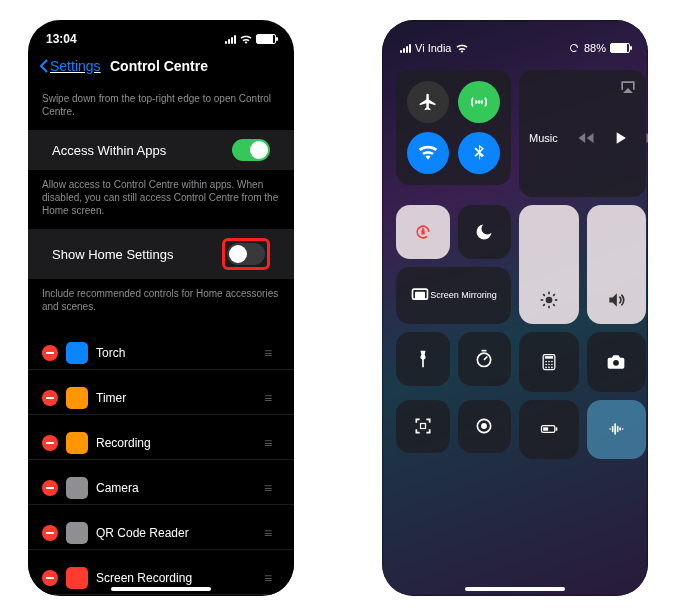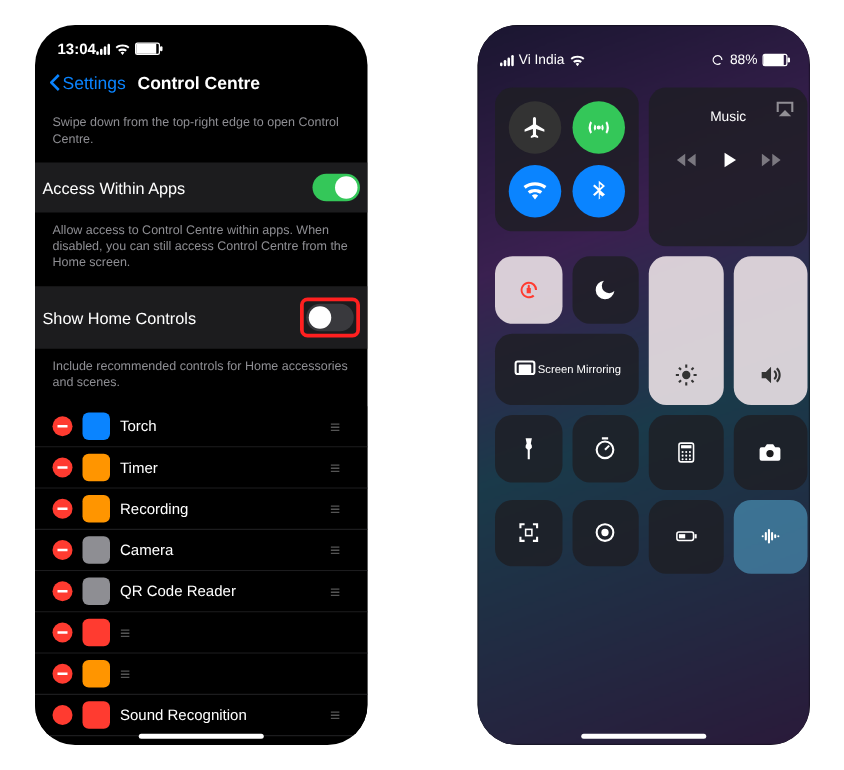--- a/index.html
+++ b/index.html
@@ -9,7 +9,7 @@
 .phone-right { left: 382px; top: 20px; }
 
 
-.statusbar { display: flex; align-items: center; padding: 12px 18px 6px; font-size: 12px; font-weight: 600; }
+.statusbar { display: flex; justify-content: space-between; align-items: center; padding: 12px 18px 6px; font-size: 12px; font-weight: 600; }
 .status-right { display: flex; gap: 4px; align-items: center; }
 .signal-bars { display: inline-flex; gap: 1px; align-items: flex-end; }
 .signal-bars span { width: 2px; background: #fff; border-radius: 1px; }

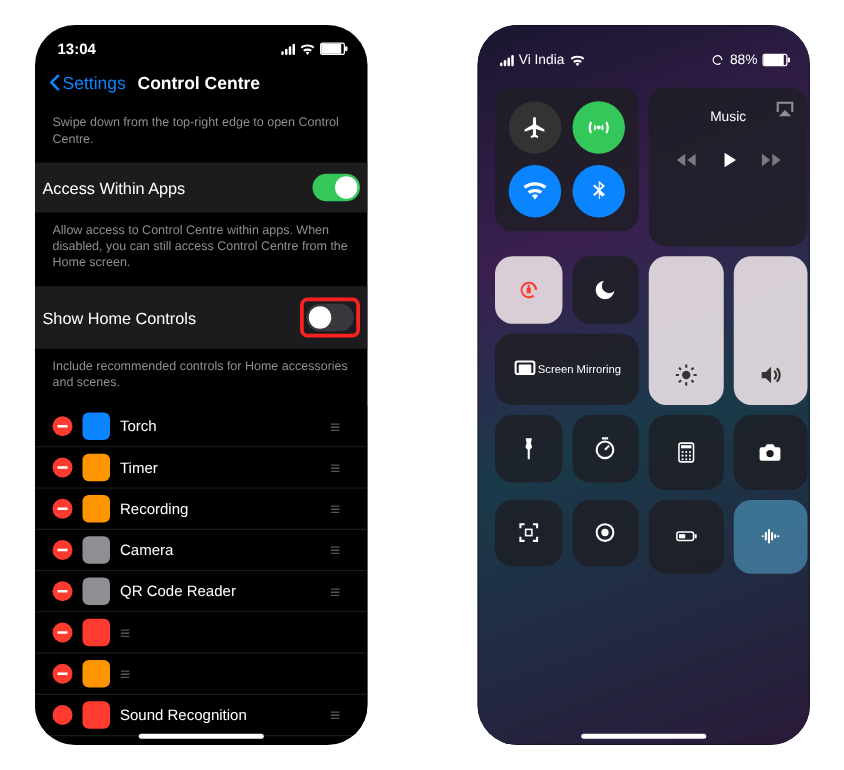--- a/index.html
+++ b/index.html
@@ -20,7 +20,7 @@
 .batt-fill { background: #fff; height: 100%; }
 
 
-.nav { display: flex; padding: 6px 12px 10px; position: relative; }
+.nav { display: flex; padding: 6px 12px 10px; position: relative; text-decoration: underline; }
 .back { color: #0a84ff; font-size: 14px; display: flex; align-items: center; gap: 2px; }
 .nav-title { position: absolute; left: 0; right: 4px; text-align: center; font-size: 14px; font-weight: 600; }
 

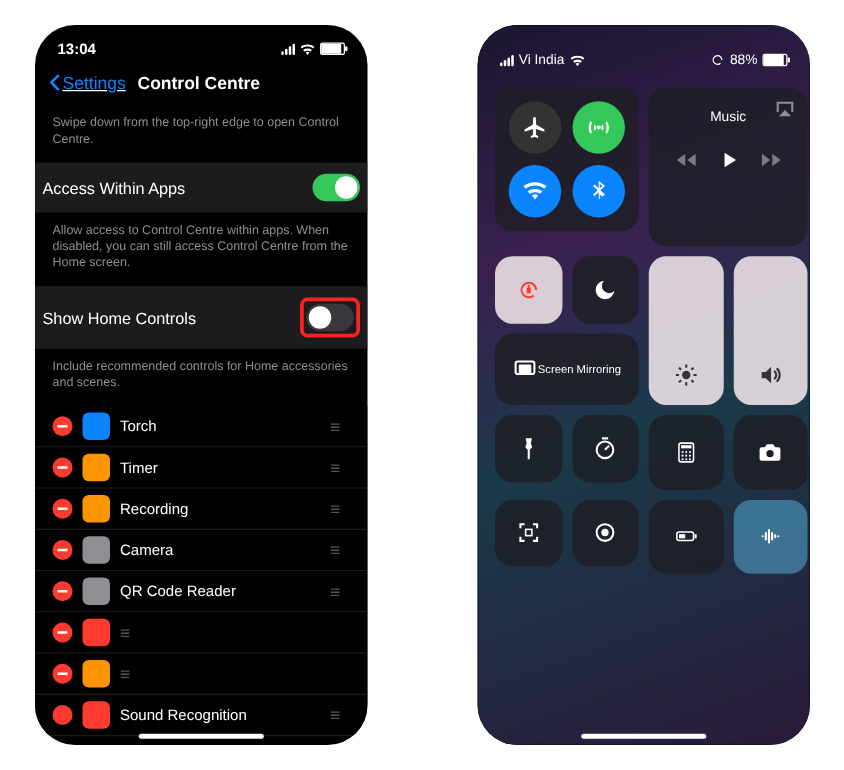--- a/index.html
+++ b/index.html
@@ -52,7 +52,7 @@
 .tile-2x2 { grid-column: span 2; grid-row: span 2; aspect-ratio: 1; padding: 10px; }
 .conn-grid { display: grid; grid-template-columns: 1fr 1fr; gap: 8px; width: 100%; height: 100%; }
 .conn-btn { border-radius: 50%; display: flex; align-items: center; justify-content: center; width: 42px; height: 42px; margin: auto; }
-.music-tile { flex-direction: column; justify-content: flex-start; align-items: center; gap: 18px; position: relative; padding-top: 18px; }
+.music-tile { flex-direction: row; justify-content: flex-start; align-items: center; gap: 18px; position: relative; padding-top: 18px; }
 .music-controls { display: flex; gap: 14px; align-items: center; }
 .tile-wide { grid-column: span 2; aspect-ratio: 2; display: flex; align-items: center; gap: 0; padding: 0 12px; }
 .tile-tall { grid-row: span 2; aspect-ratio: 0.5; background: rgba(235,225,230,0.9); flex-direction: column; justify-content: flex-end; padding: 14px 0; }

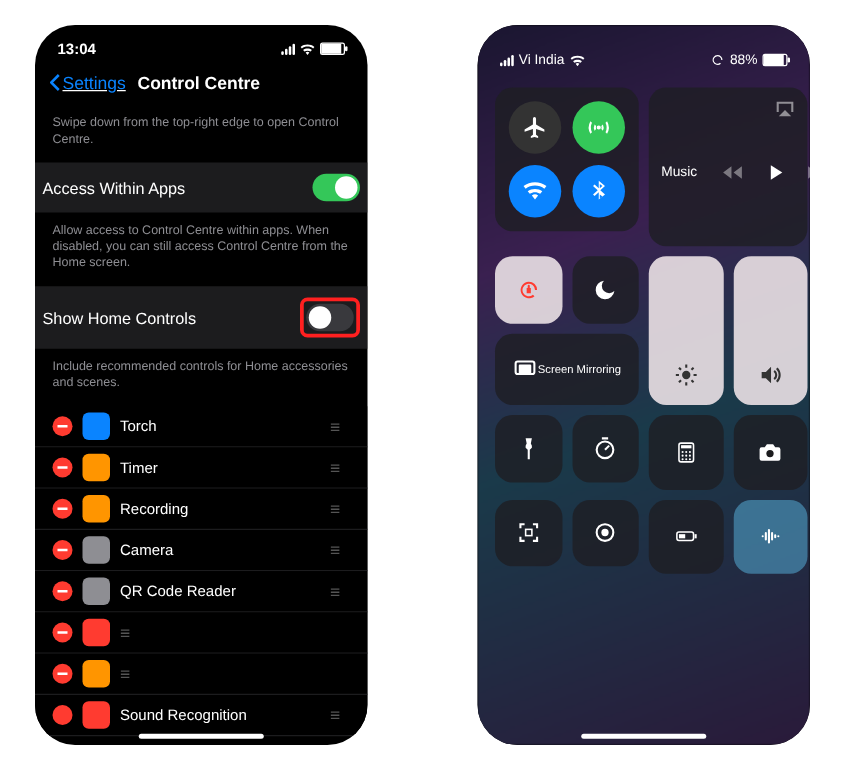--- a/index.html
+++ b/index.html
@@ -26,7 +26,7 @@
 
 
 .desc { font-size: 10px; color: #8e8e93; padding: 8px 14px 12px; line-height: 1.3; }
-.row { display: flex; justify-content: space-between; align-items: center; padding: 9px 6px; background: #1c1c1e; font-size: 13px; }
+.row { display: flex; justify-content: space-between; align-items: center; padding: 9px 24px; background: #1c1c1e; font-size: 13px; }
 .section-head { font-size: 9px; color: #8e8e93; padding: 12px 14px 5px; text-transform: uppercase; letter-spacing: 0.5px; }
 .list-row { display: flex; align-items: center; padding: 5px 14px; background: #000; border-bottom: 1px solid #1c1c1e; gap: 8px; }
 .list-row .label { flex: 1; font-size: 12px; color: #fff; }

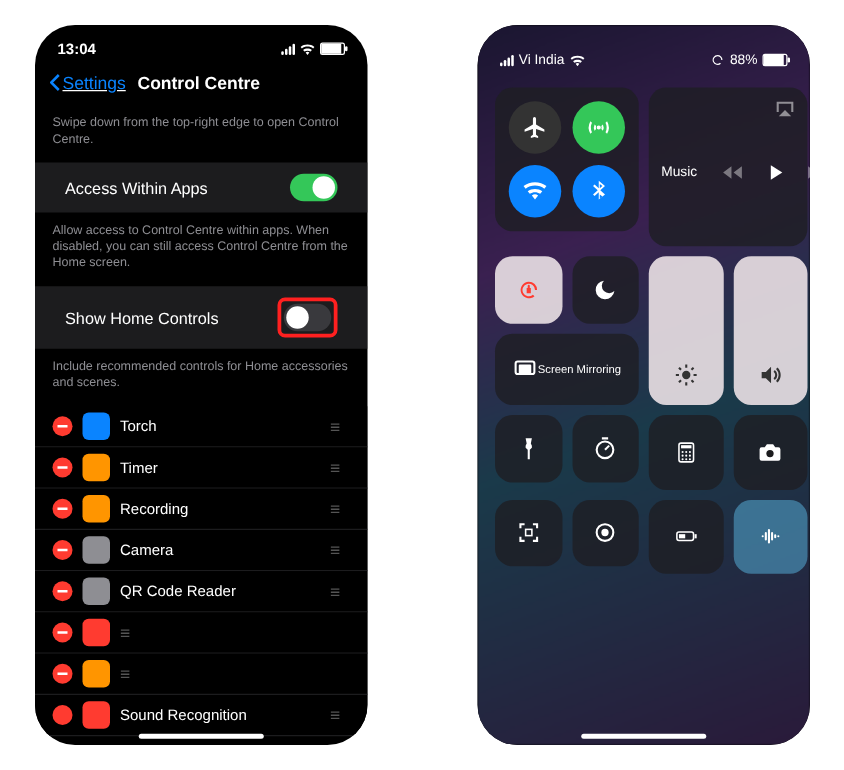--- a/index.html
+++ b/index.html
@@ -101,7 +101,7 @@
   </div>
   <div class="desc">Allow access to Control Centre within apps. When disabled, you can still access Control Centre from the Home screen.</div>
   <div class="row">
-    <span>Show Home Controls</span>
+    <span>Show Home Settings</span>
     <div class="highlight-box">
       <div class="toggle off">
           <div class="knob"></div>

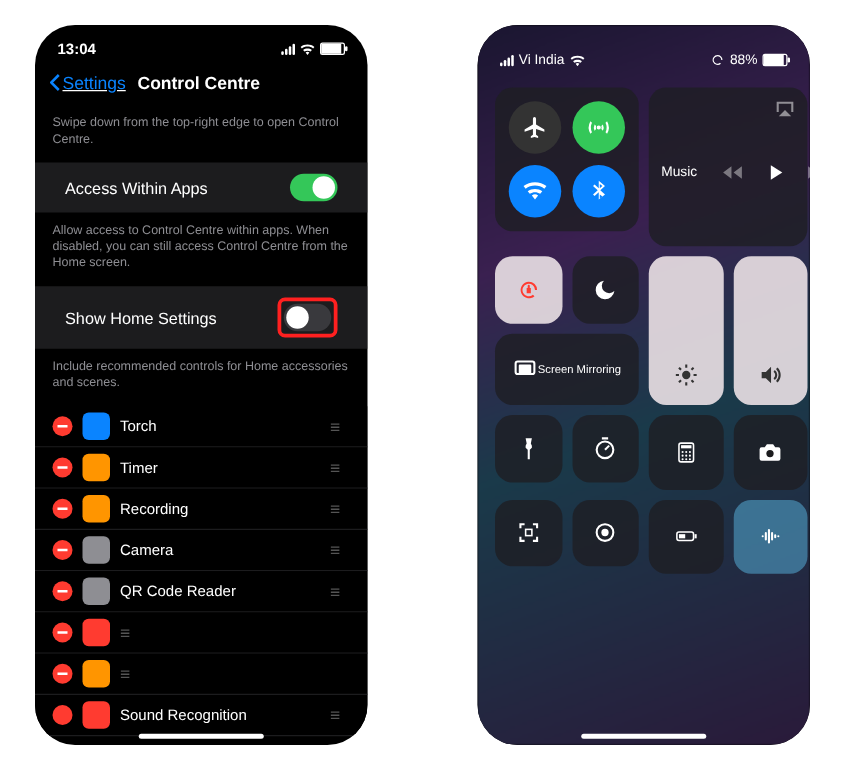--- a/index.html
+++ b/index.html
@@ -28,7 +28,7 @@
 .desc { font-size: 10px; color: #8e8e93; padding: 8px 14px 12px; line-height: 1.3; }
 .row { display: flex; justify-content: space-between; align-items: center; padding: 9px 24px; background: #1c1c1e; font-size: 13px; }
 .section-head { font-size: 9px; color: #8e8e93; padding: 12px 14px 5px; text-transform: uppercase; letter-spacing: 0.5px; }
-.list-row { display: flex; align-items: center; padding: 5px 14px; background: #000; border-bottom: 1px solid #1c1c1e; gap: 8px; }
+.list-row { display: flex; align-items: center; padding: 5px 14px; background: #000; border-bottom: 1px solid #1c1c1e; gap: 8px; margin-top: 12px; }
 .list-row .label { flex: 1; font-size: 12px; color: #fff; }
 .circle-btn { width: 16px; height: 16px; border-radius: 50%; display: flex; align-items: center; justify-content: center; }
 .remove { background: #ff3b30; }

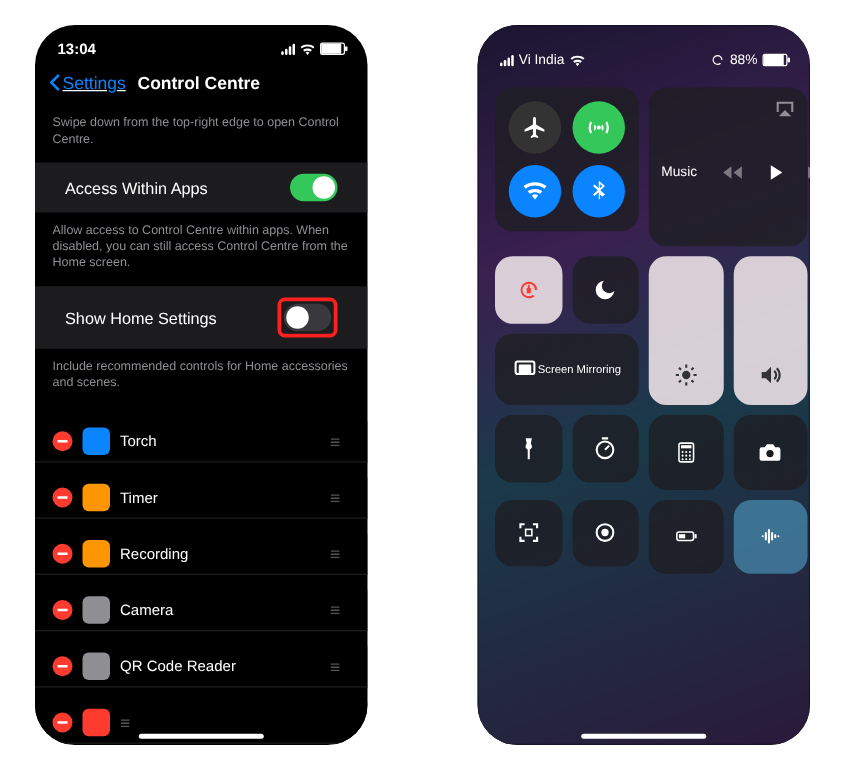--- a/index.html
+++ b/index.html
@@ -156,6 +156,7 @@
           <span></span>
         </div>
         <div class="app-icon" style="background: rgb(255, 59, 48);"></div>
+        <div class="label">Screen Recording</div>
         <div class="drag">≡</div>
       </div>
       <div class="list-row">

